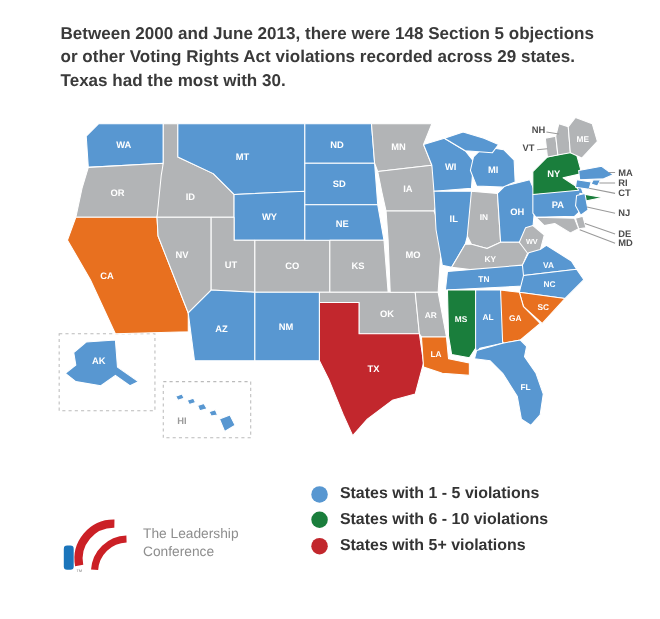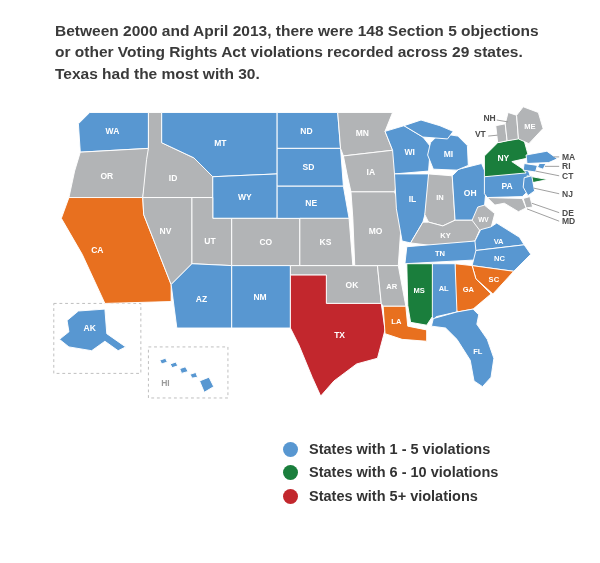--- a/index.html
+++ b/index.html
@@ -25,7 +25,7 @@
 
 <div id="canvas">
 
-  <div class="title">Between 2000 and April 2013, there were 148 Section 5 objections or other Voting Rights Act violations recorded across 29 states. Texas had the most with 30.</div>
+  <div class="title">Between 2000 and June 2013, there were 148 Section 5 objections or other Voting Rights Act violations recorded across 29 states. Texas had the most with 30.</div>
 
   <svg id="map-svg" width="530" height="312" viewBox="0 0 560 330" preserveAspectRatio="none">
     <rect x="4" y="212" width="92" height="74" fill="none" stroke="#BBBBBB" stroke-width="1" stroke-dasharray="3,3"></rect>

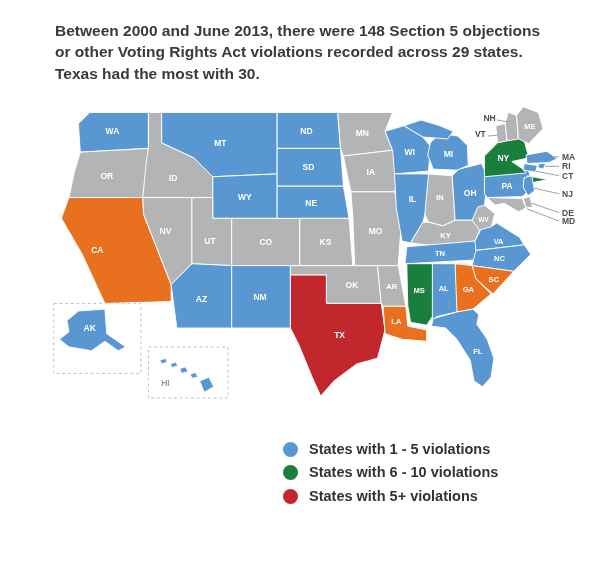--- a/index.html
+++ b/index.html
@@ -165,6 +165,18 @@
     </div>
   </div>
 
+  <div class="logo">
+    <svg width="68" height="62" viewBox="0 0 68 62">
+      <path d="M 20,52 A 32,32 0 0 1 52,14" fill="none" stroke="#CB2026" stroke-width="7.5"></path>
+      <path d="M 34,56 A 30,30 0 0 1 63,28" fill="none" stroke="#CB2026" stroke-width="6.5"></path>
+      <rect x="6" y="34" width="9" height="22" rx="3" fill="#1B75BB"></rect>
+      <text x="17" y="60" font-size="6" fill="#9a9a9a" id="tm-text">™</text>
+    </svg>
+    <div class="logo-text">
+      <div>The Leadership</div>
+      <div>Conference</div>
+    </div>
+  </div>
 
 </div>
 

